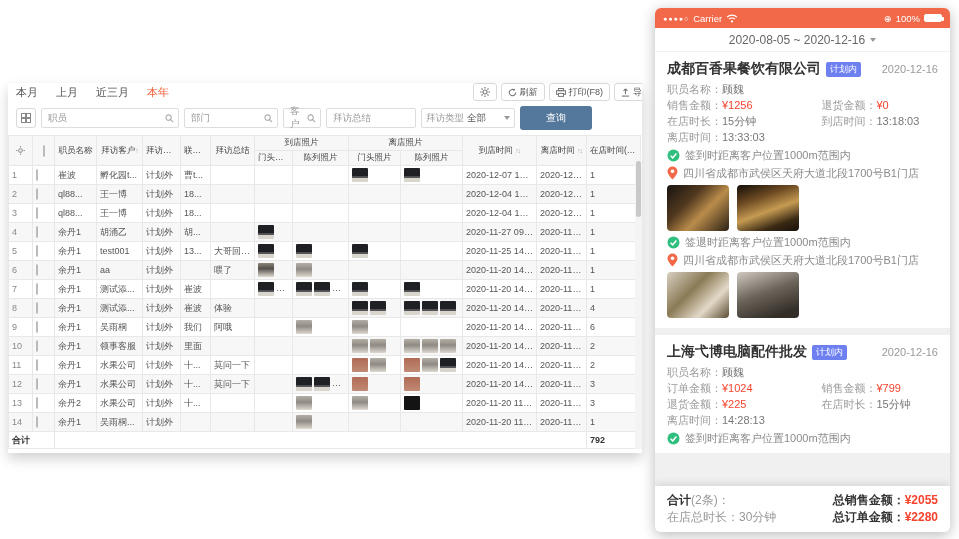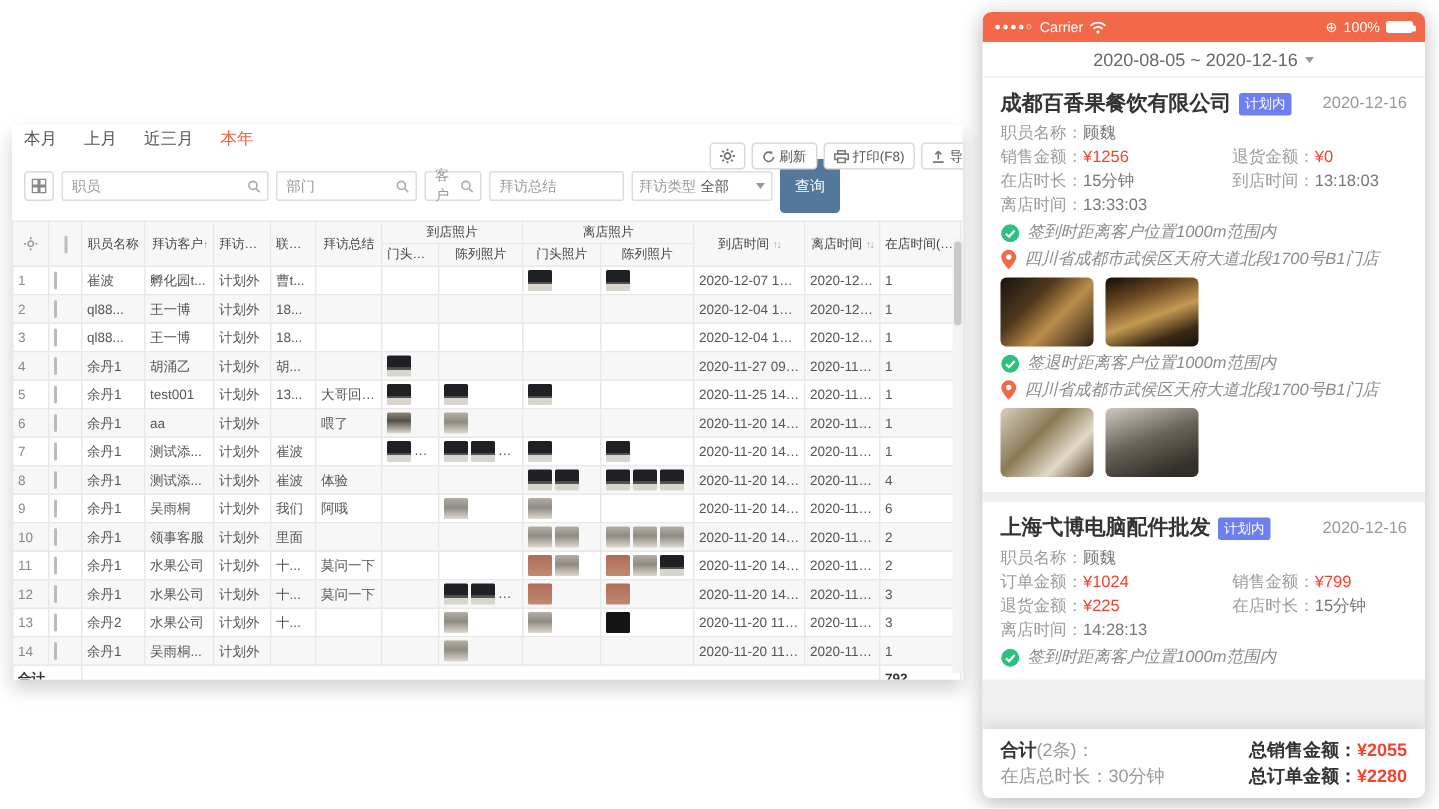--- a/index.html
+++ b/index.html
@@ -13,7 +13,7 @@
   .tabs { display:flex; gap:18px; font-size:11px; color:#555; }
   .tab { cursor:pointer; padding-bottom:14px; }
   .tab.active { color:#f2603a; border-bottom:2px solid #f2603a; }
-  .toolbar { position:absolute; right:-16px; top:12px; display:flex; gap:4px; }
+  .toolbar { position:absolute; right:-16px; top:0; display:flex; gap:4px; }
   .tbtn { display:flex; align-items:center; gap:3px; height:18px; padding:0 6px; border:1px solid #d9d9d9;
           border-radius:3px; background:#fff; font-size:9px; color:#555; white-space:nowrap; }
   .filterbar { display:flex; align-items:center; gap:5px; padding:3px 6px 5px 8px; }

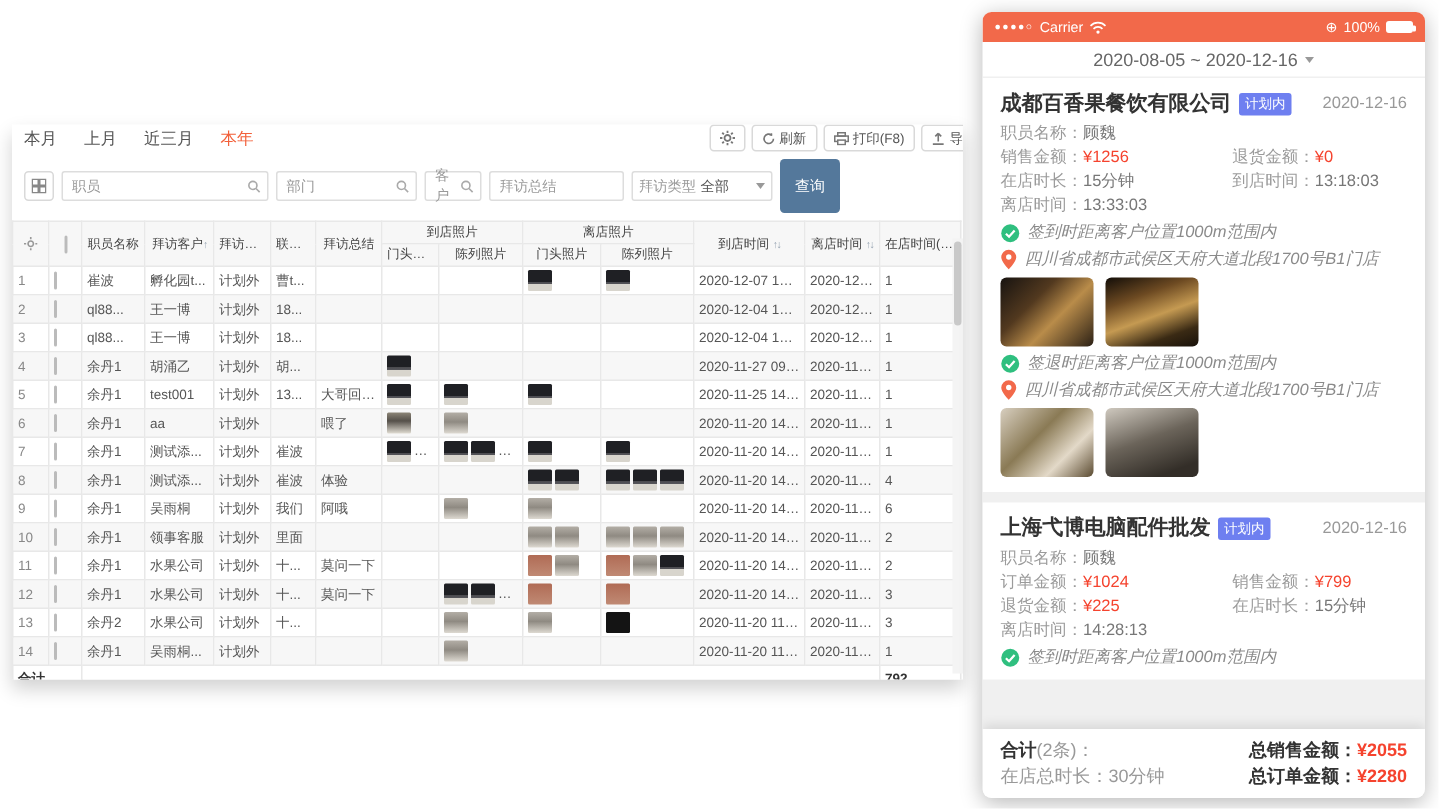--- a/index.html
+++ b/index.html
@@ -28,7 +28,7 @@
   .fselect b { color:#555; font-weight:normal; }
   .caret { width:0; height:0; border-left:3.5px solid transparent; border-right:3.5px solid transparent;
            border-top:4px solid #999; margin-left:auto; }
-  .qbtn { height:36px; padding:0 10px; background:#54789b; color:#fff; font-size:10px; border:none;
+  .qbtn { height:24px; padding:0 26px; background:#54789b; color:#fff; font-size:10px; border:none;
           border-radius:3px; }
   table.grid { border-collapse:collapse; table-layout:fixed; width:632px; font-size:9px; color:#555; }
   .grid th, .grid td { border:1px solid #e8e8e8; overflow:hidden; white-space:nowrap; text-overflow:ellipsis;

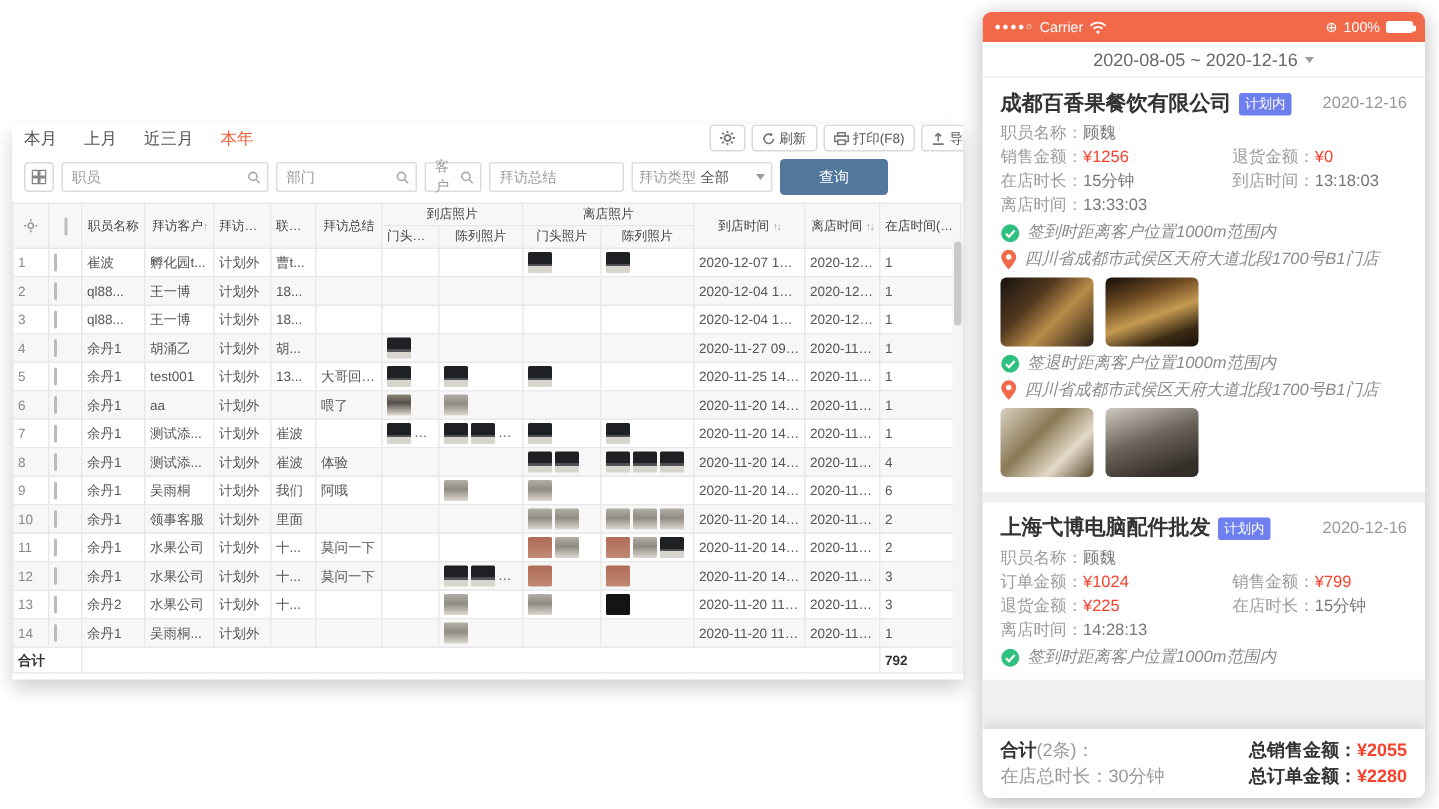--- a/index.html
+++ b/index.html
@@ -79,7 +79,7 @@
   .fields { display:grid; grid-template-columns:57% 43%; row-gap:2px; font-size:11px; line-height:14px; }
   .fields .f:first-child { grid-column:1 / span 2; }
   .fl { color:#9b9b9b; } .fv { color:#777; } .fv.red { color:#f5432e; }
-  .line { display:flex; align-items:center; gap:5px; font-size:11px; color:#8a8a8a; margin-top:4px; line-height:14px;font-style:italic; }
+  .line { display:flex; align-items:center; gap:5px; font-size:11px; color:#8a8a8a; margin-top:4px; line-height:14px; }
   .photos { display:flex; gap:8px; margin:5px 0 2px 0; }
   .mph { width:62px; height:46px; border-radius:4px; }
   .m1 { background:linear-gradient(135deg,#171310,#52391f 35%,#b98c4a 60%,#2b2015 100%); }

